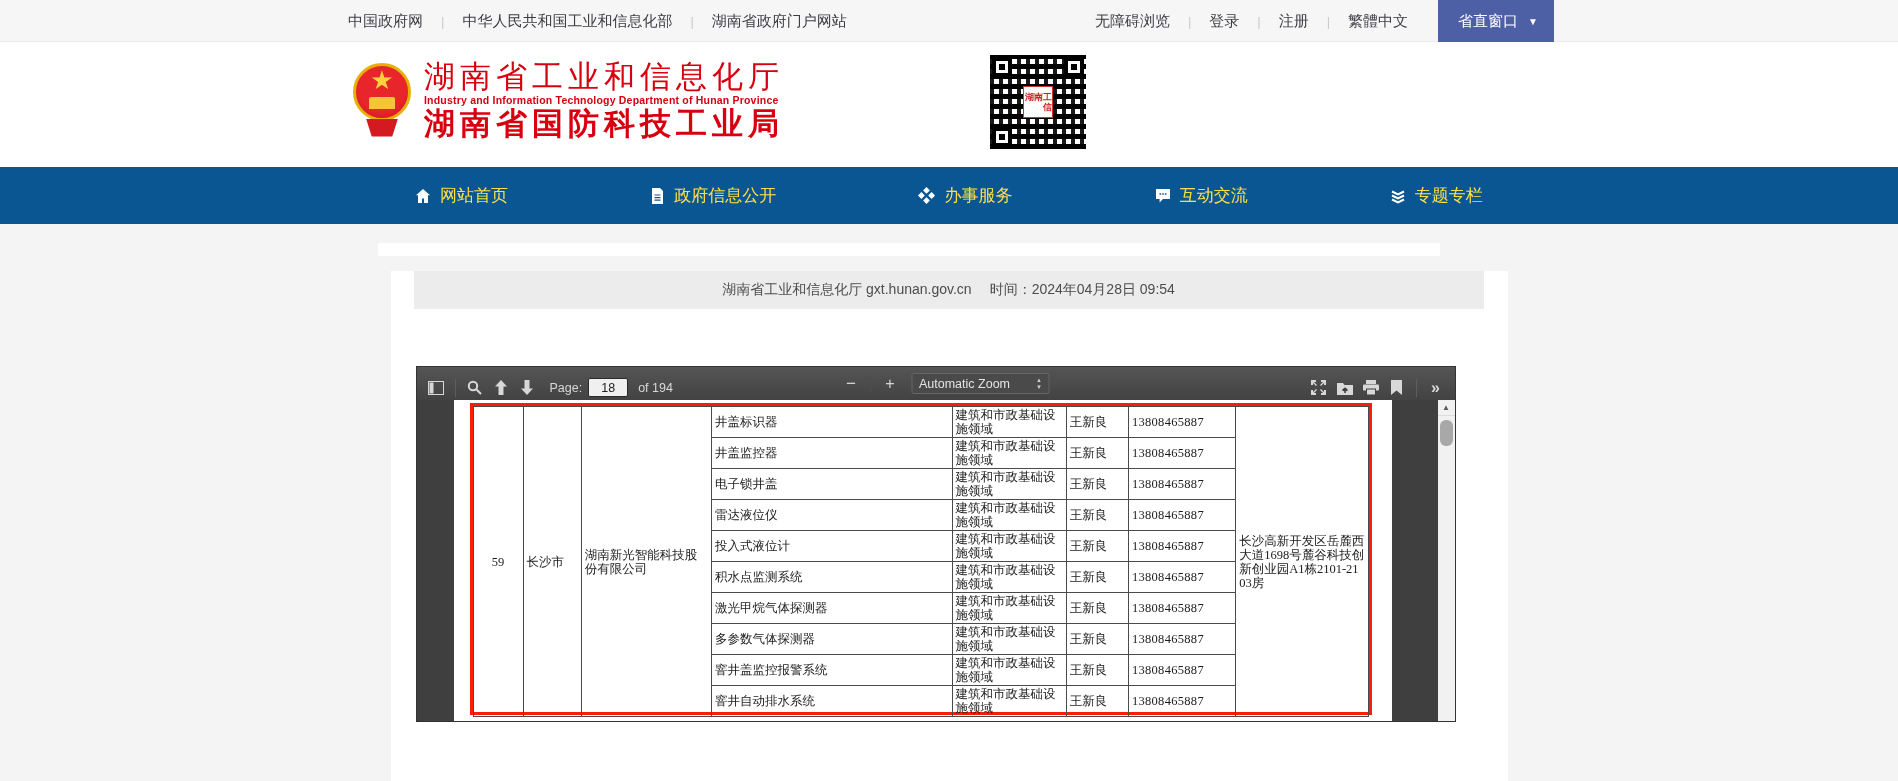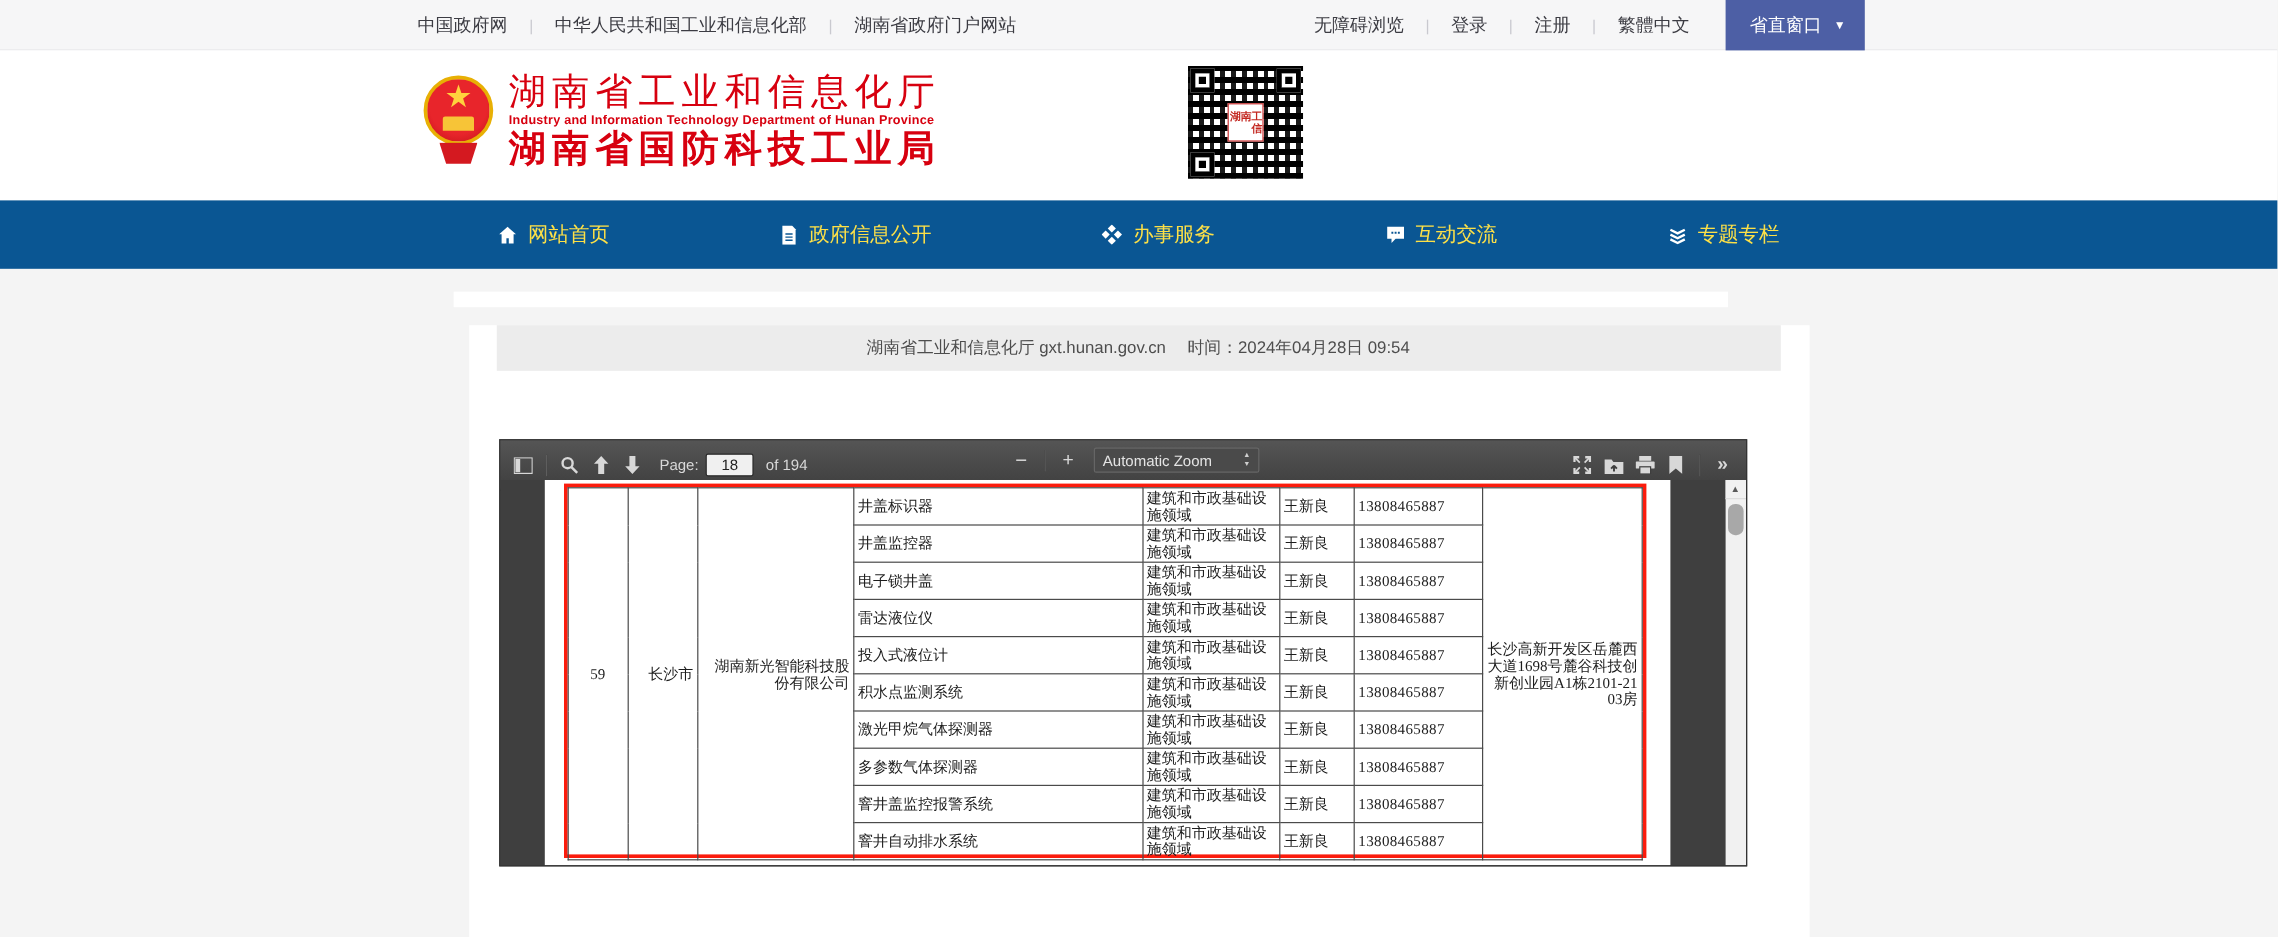--- a/index.html
+++ b/index.html
@@ -102,7 +102,7 @@
     padding:1px 3px; overflow:hidden; word-break:break-all; vertical-align:middle; }
   table.doc tr { height:31px; }
   td.c-no { text-align:center;margin-top:16px; }
-  td.c-city, td.c-company, td.c-addr { text-align:right; }
+  td.c-city, td.c-company, td.c-addr { text-align:left; }
   td.c-phone { font-size:13px; letter-spacing:.3px; }
 
   .pdf-scroll { position:absolute; right:0; top:0; bottom:0; width:17px; background:#f1f1f1; }

